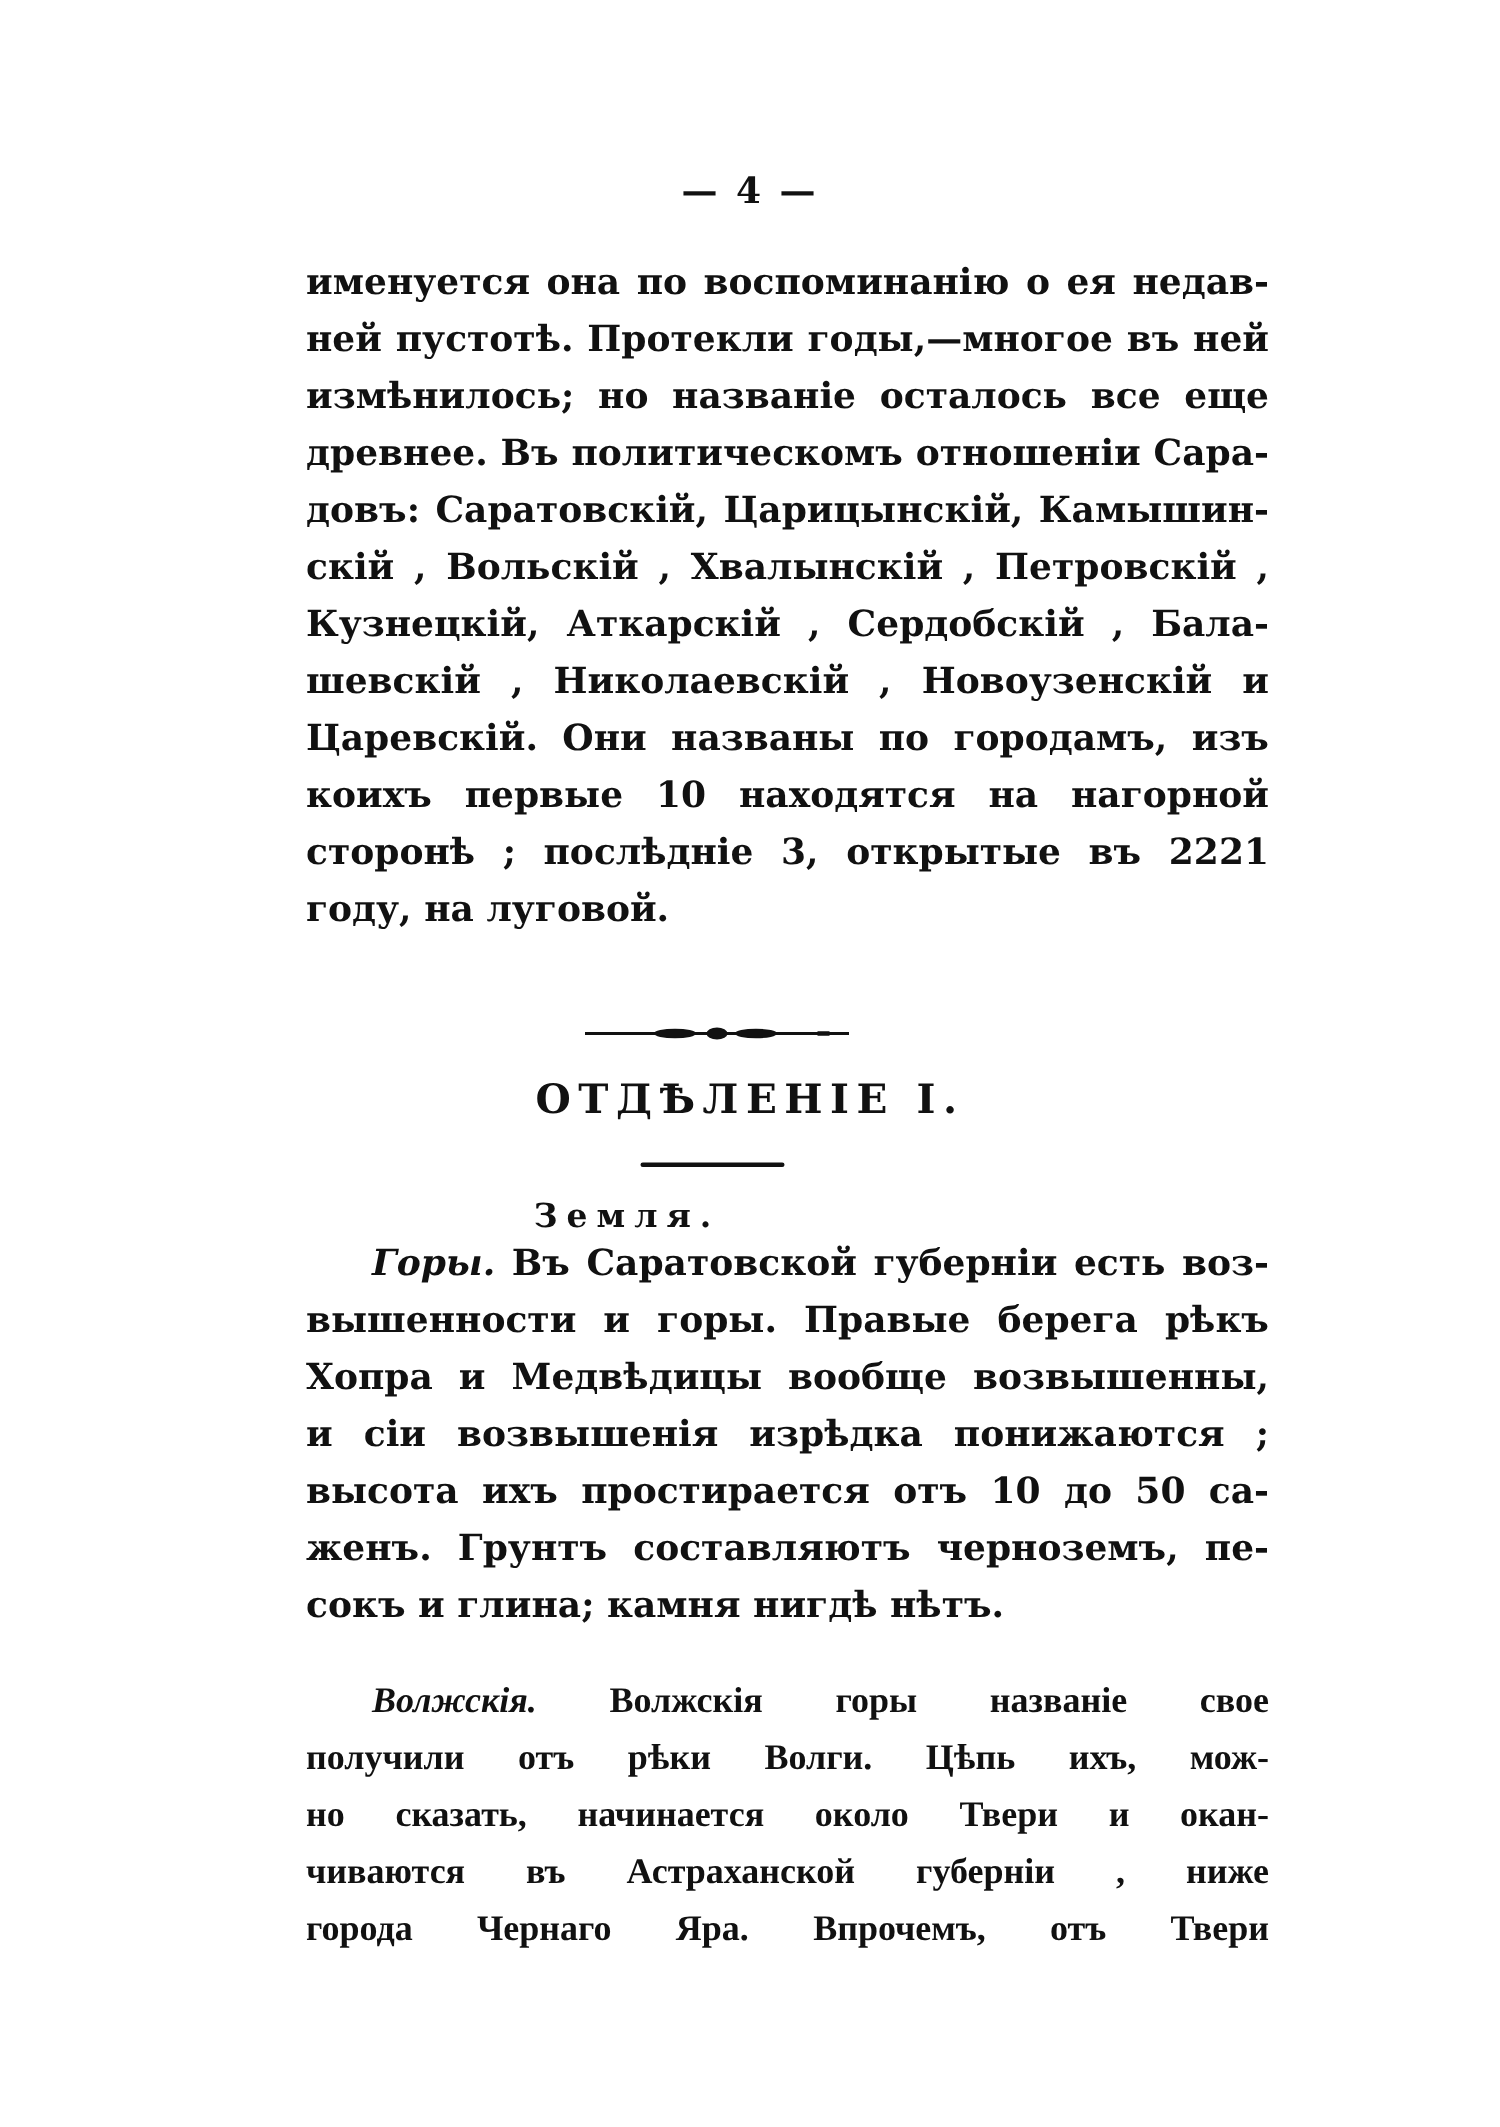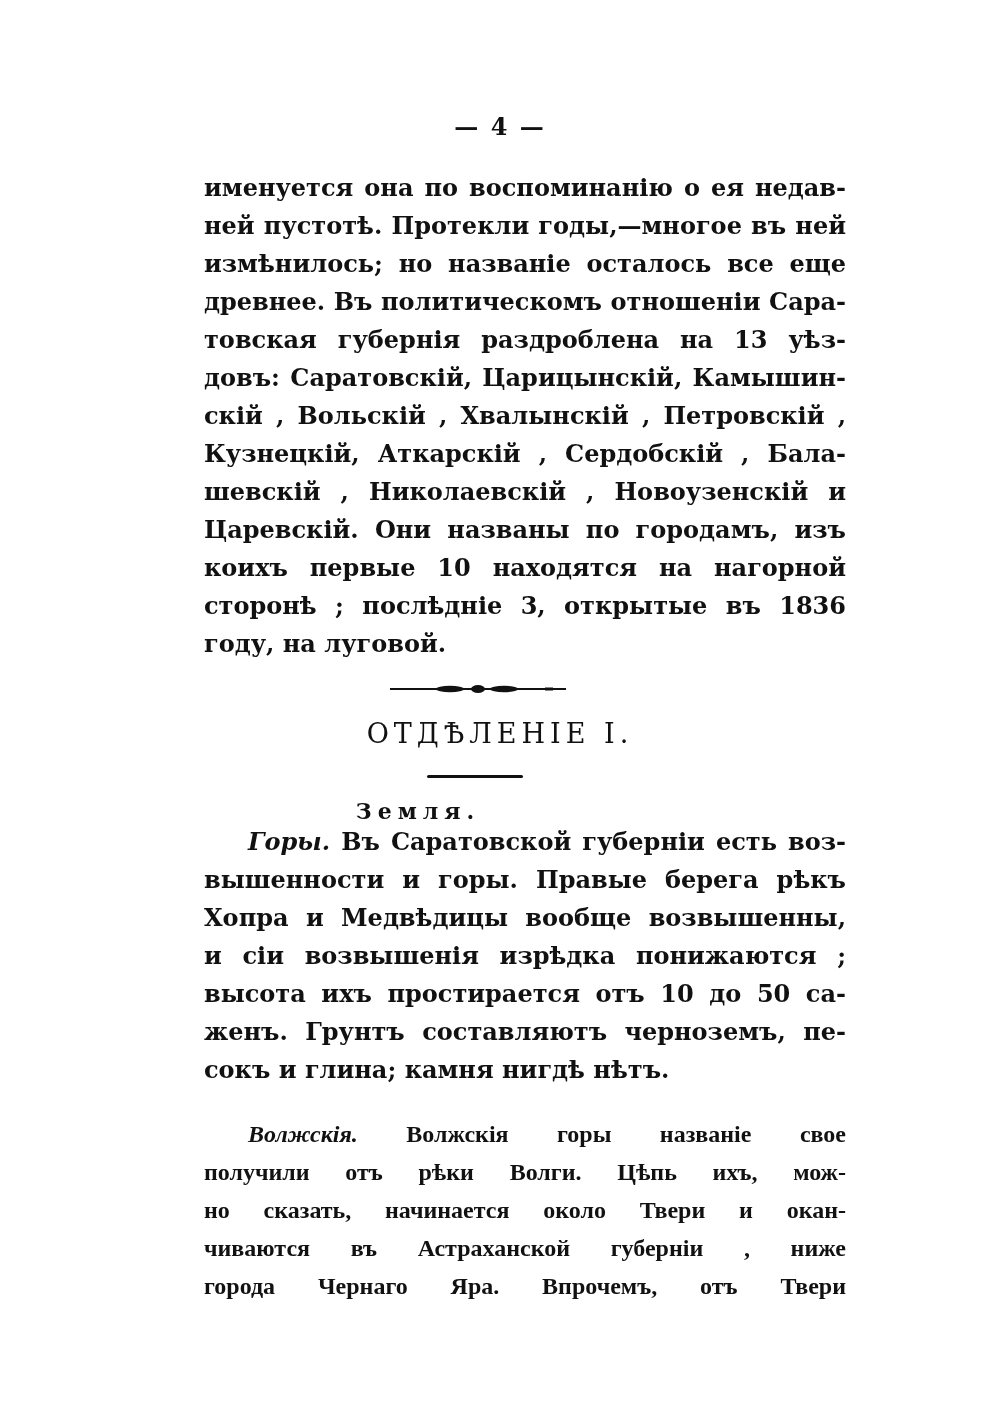--- a/index.html
+++ b/index.html
@@ -108,7 +108,6 @@
     <div class="line">ней пустотѣ. Протекли годы,—многое въ ней</div>
     <div class="line">измѣнилось; но названіе осталось все еще</div>
     <div class="line">древнее. Въ политическомъ отношеніи Сара-</div>
-    <div class="line">товская губернія раздроблена на 13 уѣз-</div>
     <div class="line">довъ: Саратовскій, Царицынскій, Камышин-</div>
     <div class="line">скій , Вольскій , Хвалынскій , Петровскій ,</div>
     <div class="line">Кузнецкій, Аткарскій , Сердобскій , Бала-</div>

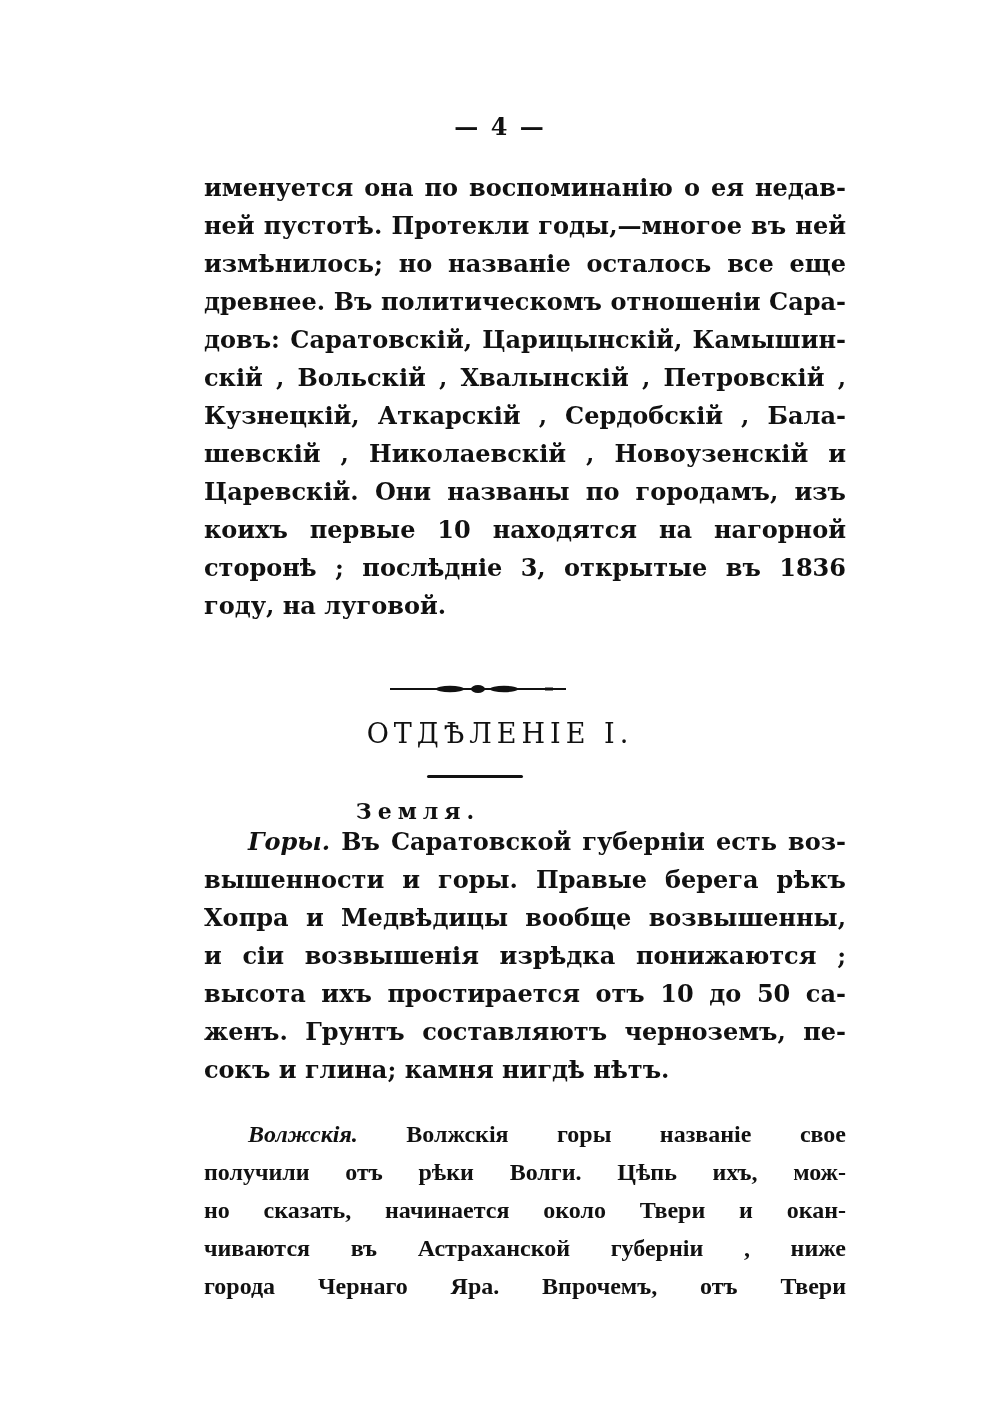--- a/index.html
+++ b/index.html
@@ -114,7 +114,7 @@
     <div class="line">шевскій , Николаевскій , Новоузенскій и</div>
     <div class="line">Царевскій. Они названы по городамъ, изъ</div>
     <div class="line">коихъ первые 10 находятся на нагорной</div>
-    <div class="line">сторонѣ ; послѣдніе 3, открытые въ 1836</div>
+    <div class="line">сторонѣ ; послѣдніе 3, открытые въ 2221</div>
     <div class="line last">году, на луговой.</div>
   </div>
 

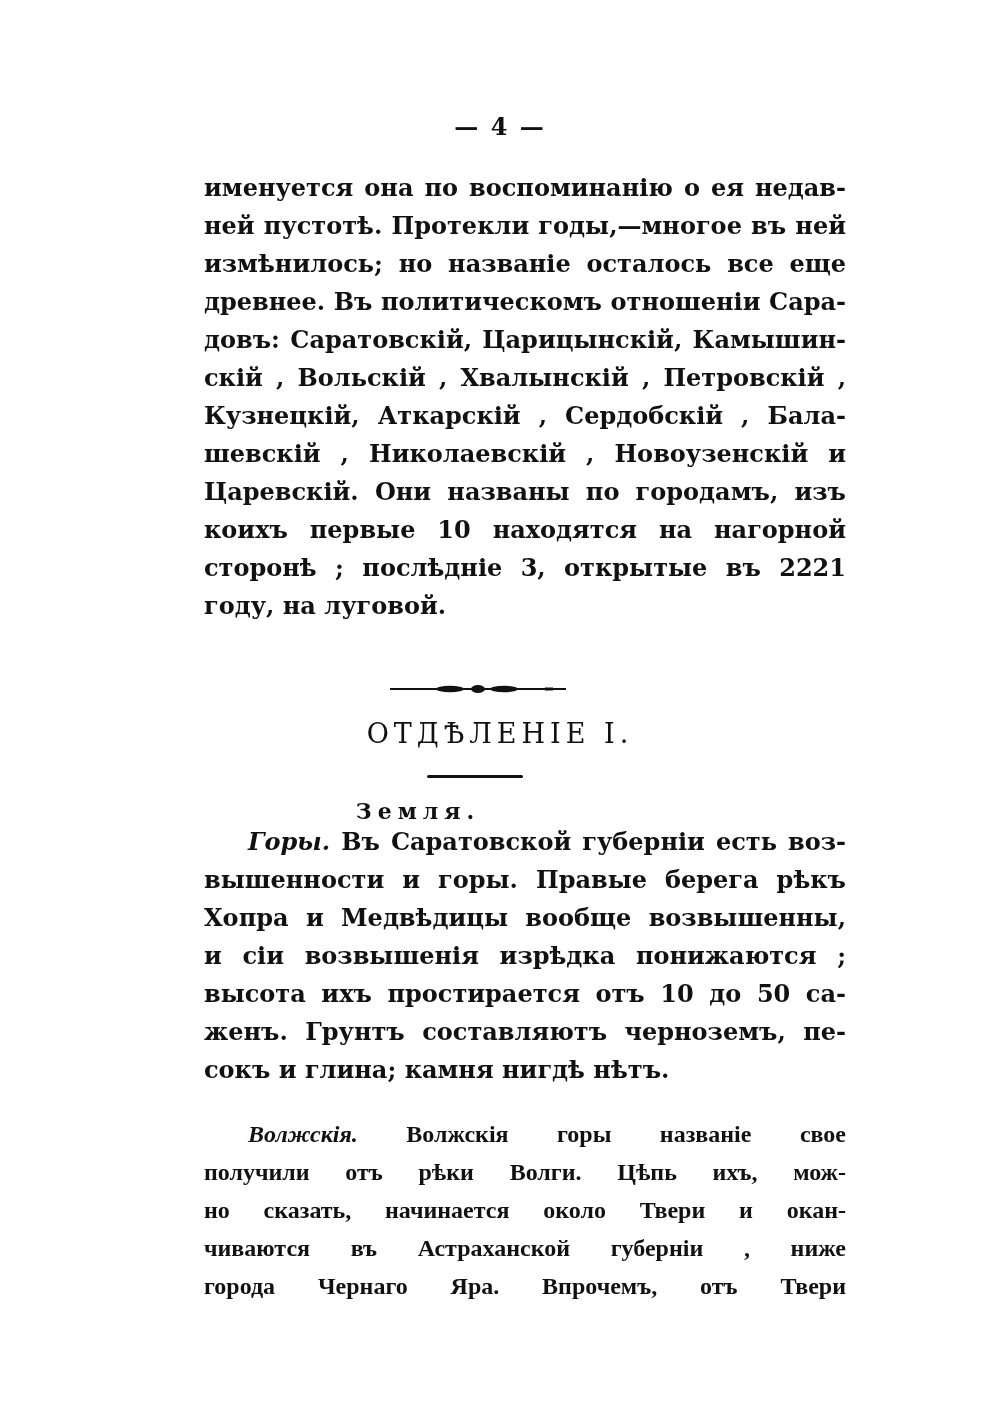--- a/index.html
+++ b/index.html
@@ -71,7 +71,7 @@
     width: 1000px;
     text-align: center;
     font-size: 27px;
-    font-weight: normal;
+    font-weight: bold;
     letter-spacing: 5px;
   }
   .rule {

